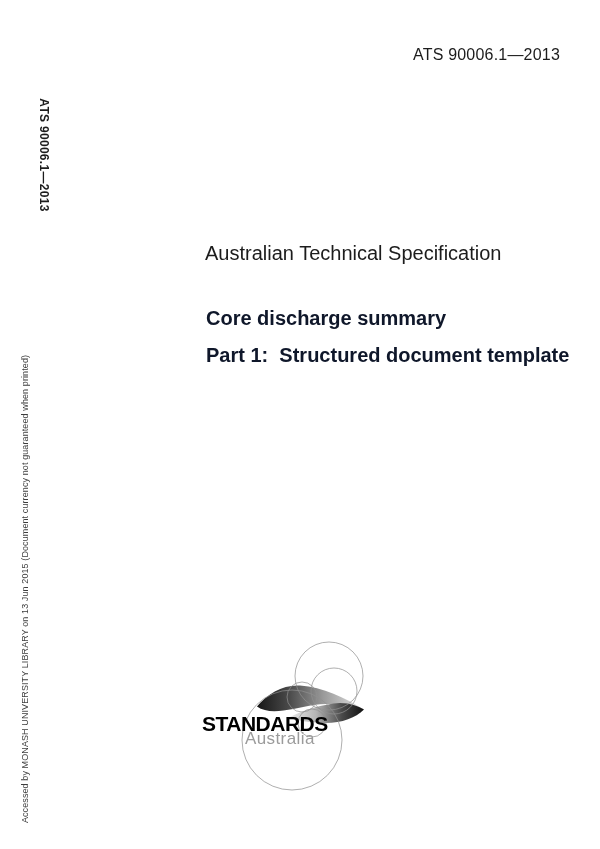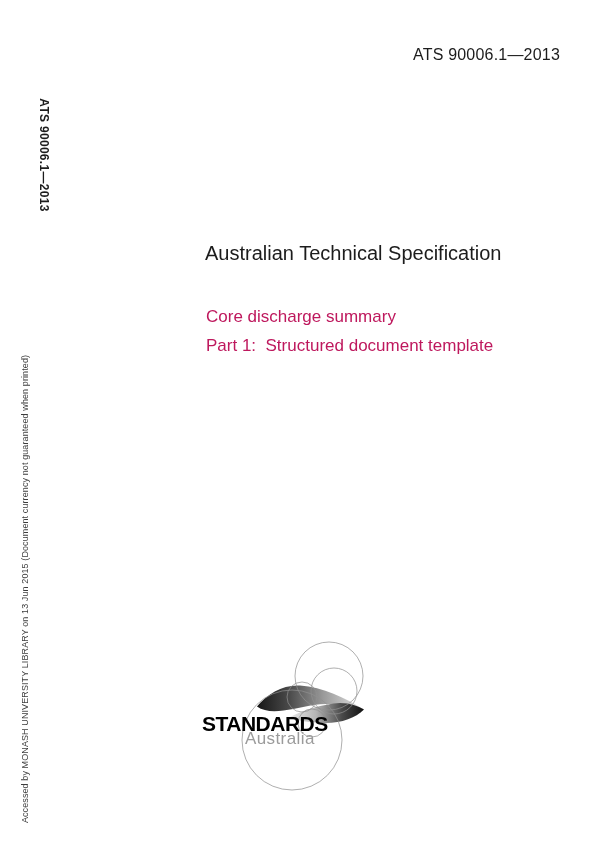--- a/index.html
+++ b/index.html
@@ -57,10 +57,10 @@
   .doc-subtitle {
     position: absolute;
     left: 206px;
-    font-size: 17px;
-    font-weight: normal;
+    font-size: 20px;
+    font-weight: bold;
     line-height: 1.15;
-    color: #be185d;
+    color: #0f172a;
     white-space: pre;
   }
   .doc-subtitle.line1 { top: 307px; }

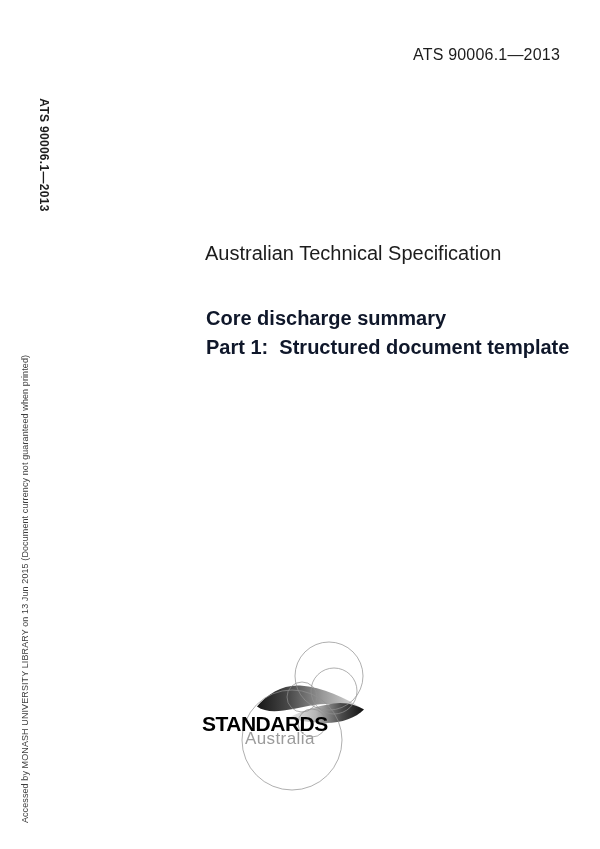--- a/index.html
+++ b/index.html
@@ -64,7 +64,7 @@
     white-space: pre;
   }
   .doc-subtitle.line1 { top: 307px; }
-  .doc-subtitle.line2 { top: 336px; }
+  .doc-subtitle.line2 { top: 344px; }
   .logo-svg {
     position: absolute;
     left: 183px;

